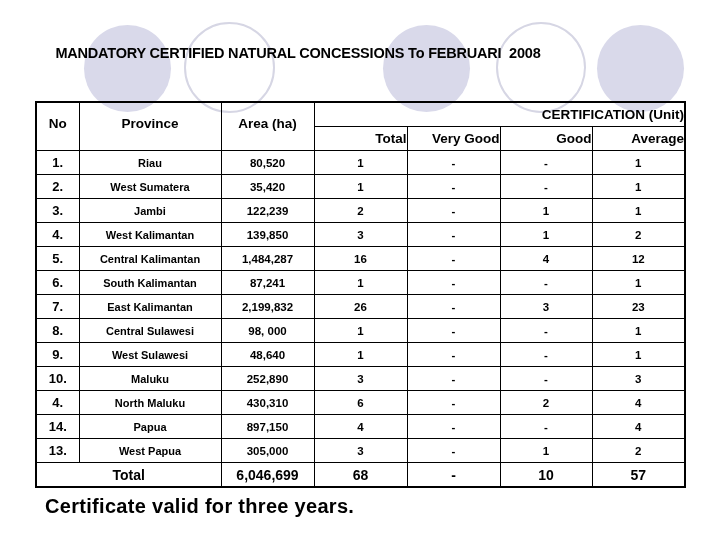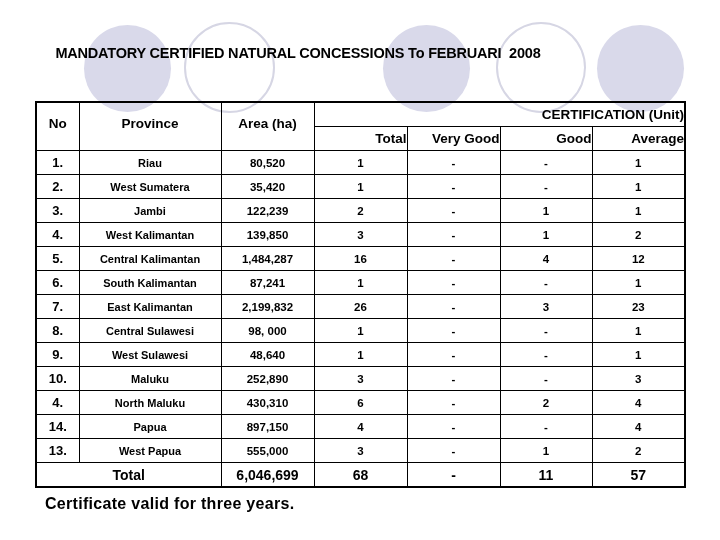--- a/index.html
+++ b/index.html
@@ -170,7 +170,7 @@
       <tr>
         <td class="no">13.</td>
         <td class="prov">West Papua</td>
-        <td class="num">555,000</td>
+        <td class="num">305,000</td>
         <td class="num">3</td>
         <td class="num">-</td>
         <td class="num">1</td>

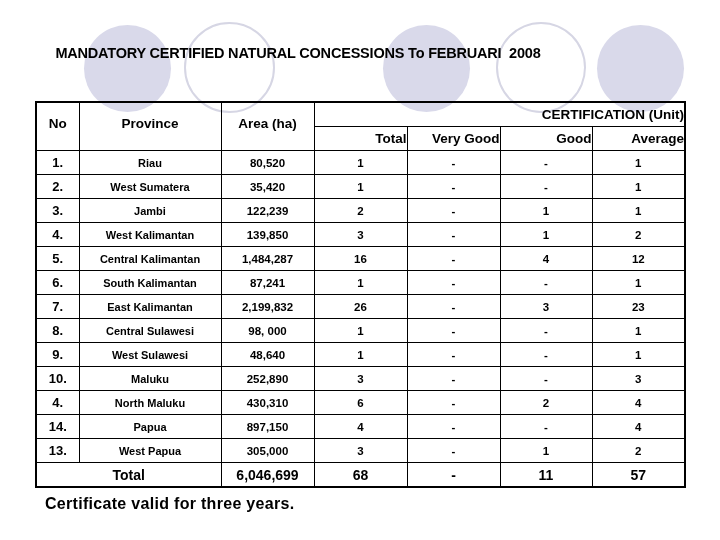--- a/index.html
+++ b/index.html
@@ -183,7 +183,7 @@
       <td>6,046,699</td>
       <td>68</td>
       <td>-</td>
-      <td>11</td>
+      <td>10</td>
       <td>57</td>
     </tr>
   </tfoot>

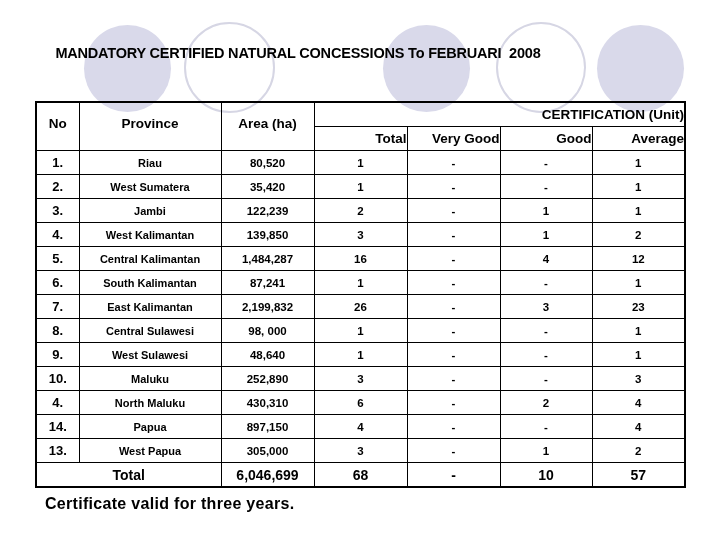--- a/index.html
+++ b/index.html
@@ -21,7 +21,7 @@
   td.prov { text-align:left; padding-left:6px; font-size:11px; }
   td.num { font-size:11.5px; }
   tr.total td { font-size:14px; height:23px; }
-  .footer { position:absolute; left:45px; top:495px; font-size:16px; font-weight:bold; letter-spacing:0.3px; }
+  .footer { position:absolute; left:45px; top:495px; font-size:20px; font-weight:bold; letter-spacing:0.3px; }
 </style>
 </head>
 <body>

